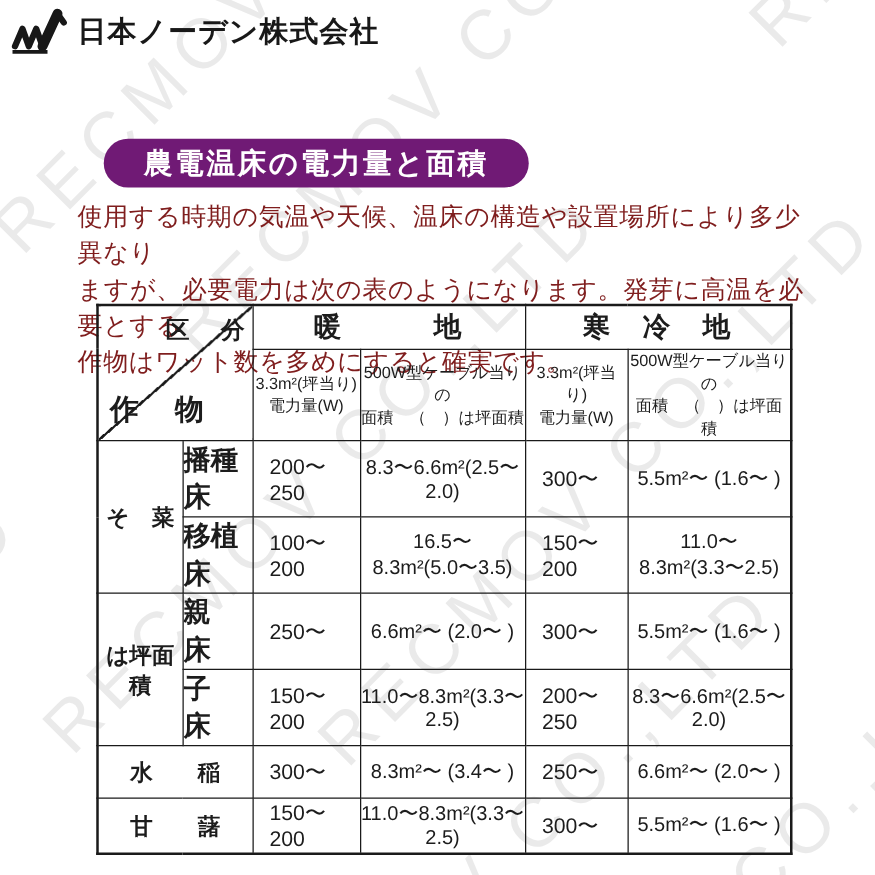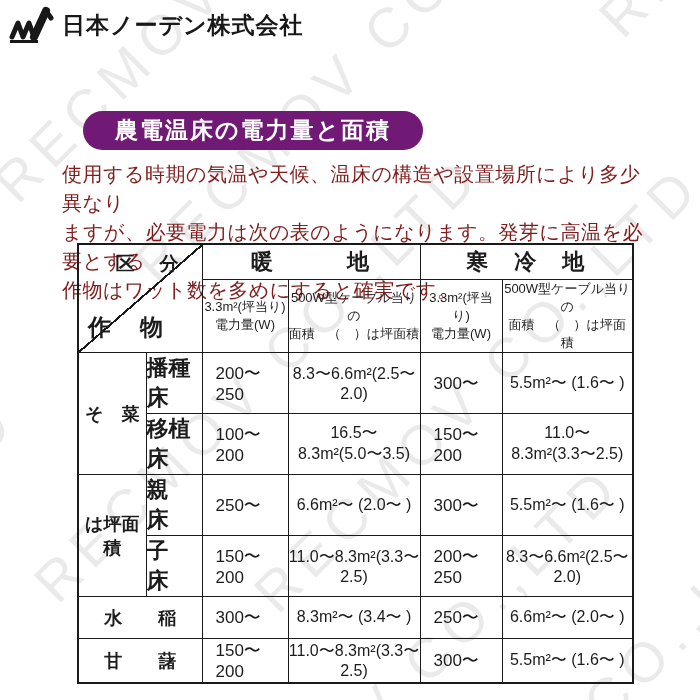--- a/index.html
+++ b/index.html
@@ -41,7 +41,7 @@
         background-image:linear-gradient(to bottom right,
           transparent calc(50% - 1px), #1a1a1a calc(50% - 1px),
           #1a1a1a calc(50% + 1px), transparent calc(50% + 1px));}
-  .diag .tr{position:absolute;top:6px;right:20px;font-size:19px;font-weight:bold;letter-spacing:3px;}
+  .diag .tr{position:absolute;top:6px;right:3px;font-size:19px;font-weight:bold;letter-spacing:3px;}
   .diag .bl{position:absolute;bottom:9px;left:9px;font-size:23px;font-weight:bold;letter-spacing:3px;}
 </style>
 </head>

